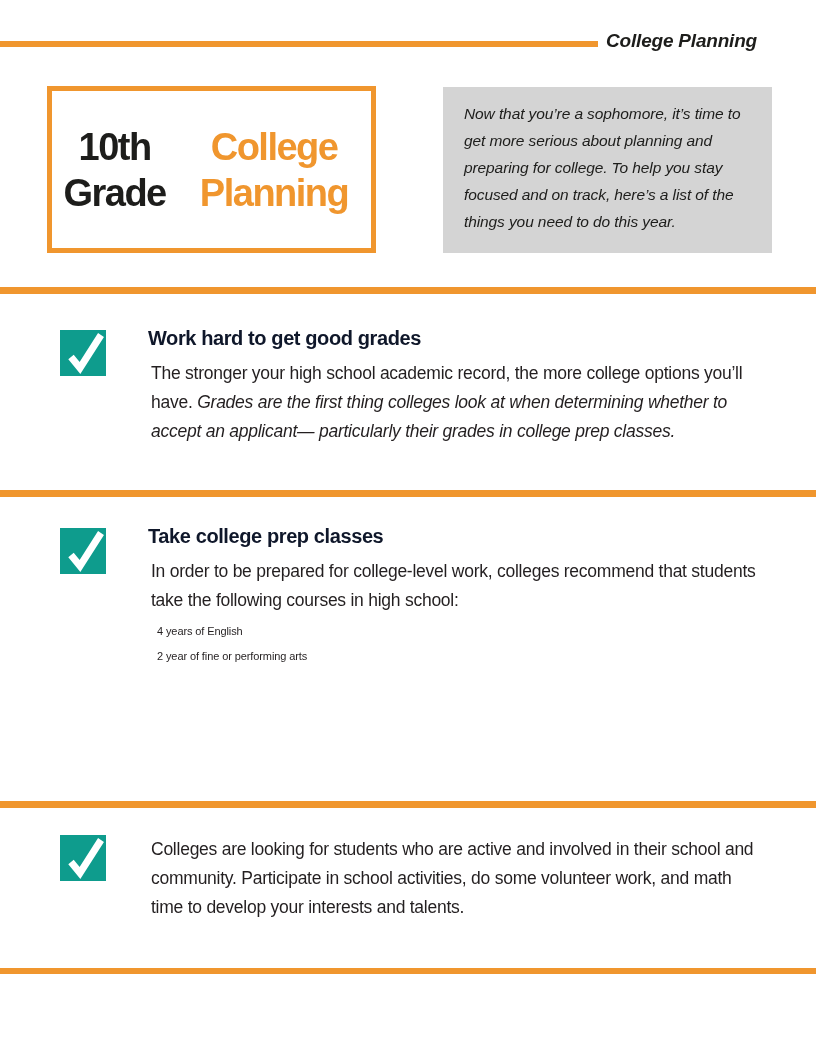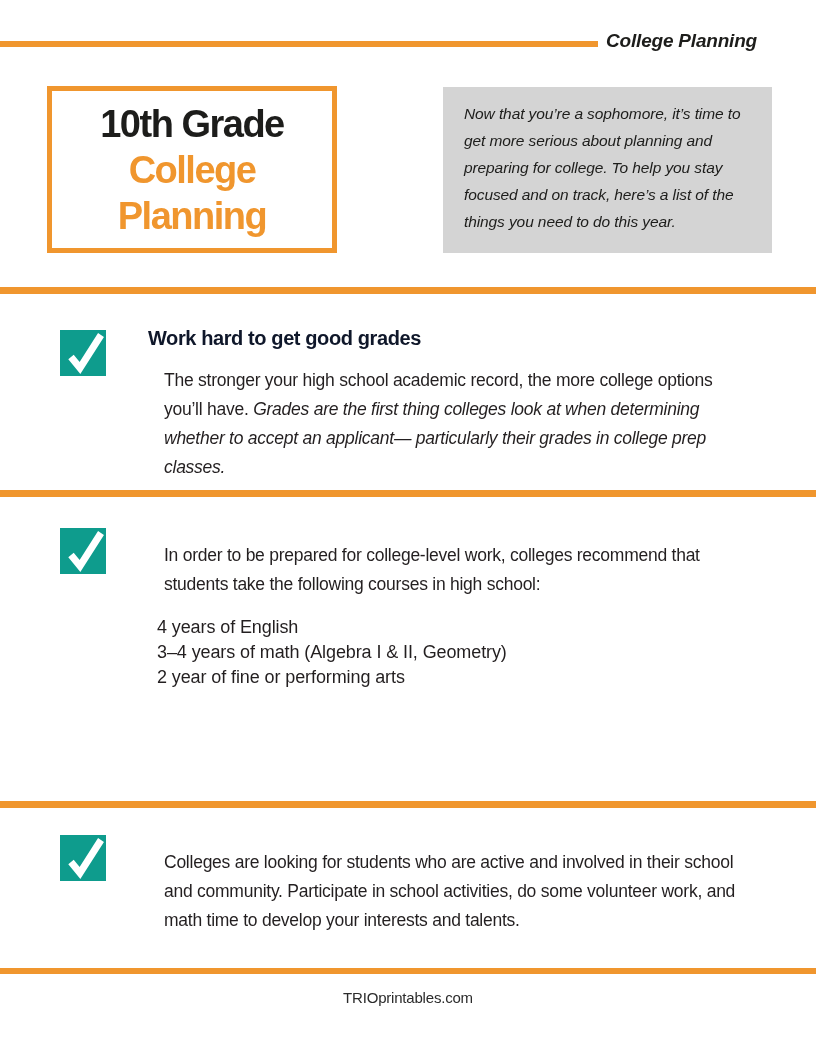--- a/index.html
+++ b/index.html
@@ -22,9 +22,9 @@
   }
   
   .title-box {
-    position:absolute; left:47px; top:86px; width:290px; height:167px;
+    position:absolute; left:47px; top:86px; width:329px; height:167px;
     border:5px solid #f0962e; box-sizing:border-box;
-    display:flex; flex-direction:column; align-items:center; justify-content:center;
+    display:flex; flex-direction:row; align-items:center; justify-content:center;
     text-align:center;
   }
   .title-line1 { font-size:38px; font-weight:700; color:#1d1d1b; letter-spacing:-1.5px; line-height:46px; }

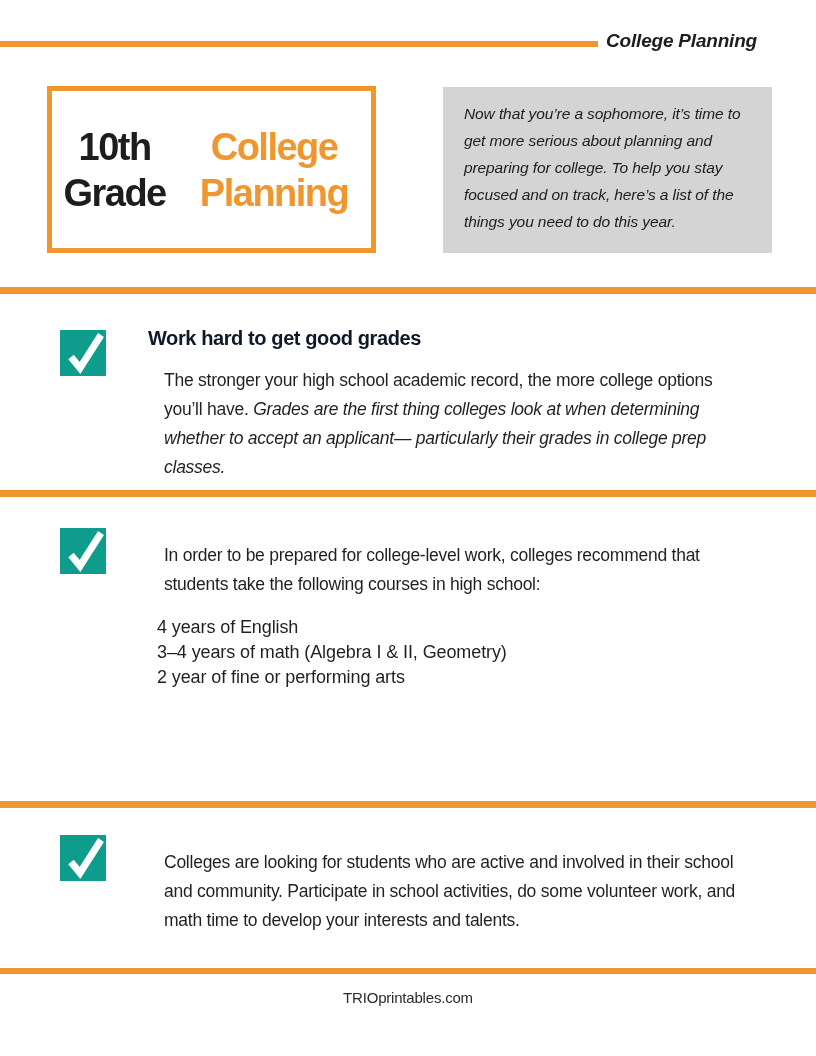--- a/index.html
+++ b/index.html
@@ -49,7 +49,7 @@
     font-size:20px; font-weight:700; color:#0f172a; letter-spacing:-0.4px;
   }
   .section-body {
-    margin:16px;
+    margin:3px;
     font-size:17.5px; line-height:29px; letter-spacing:-0.25px; color:#231f20;
   }
   .section-body .ital { font-style:italic; }

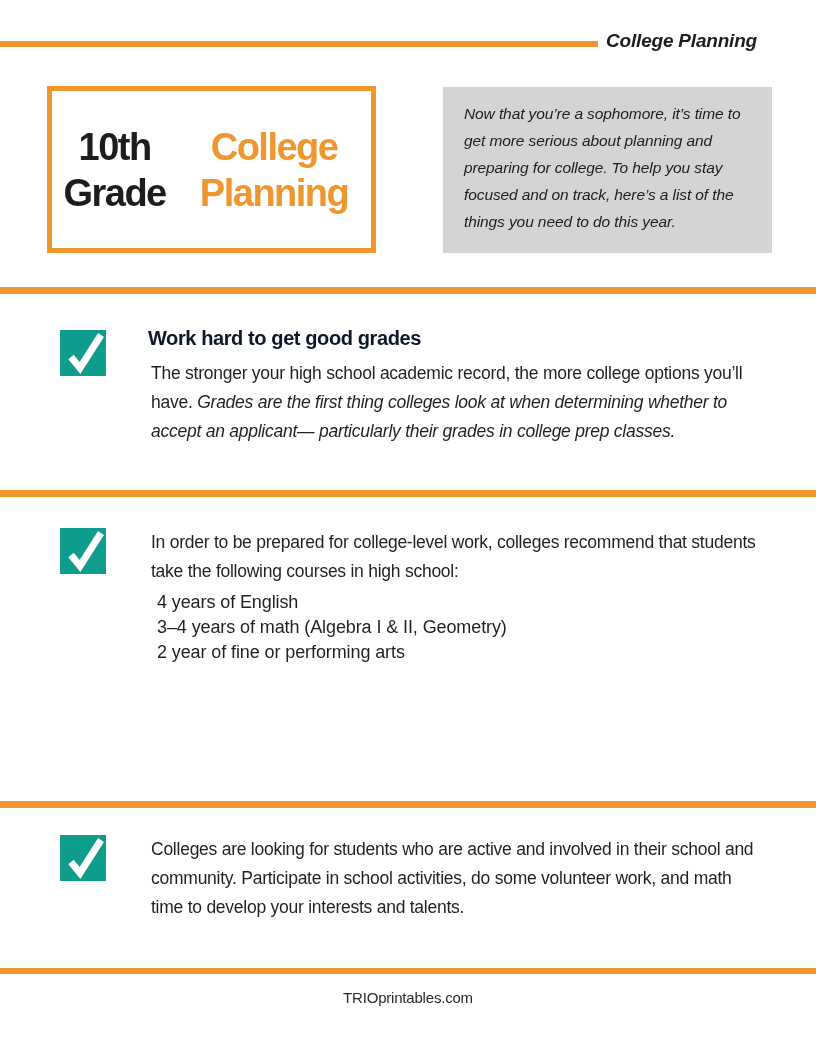--- a/index.html
+++ b/index.html
@@ -97,6 +97,7 @@
     </svg>
   </div>
   <div class="section" style="top:525px">
+    <h2 class="section-heading">Take college prep classes</h2>
     <p class="section-body"> In order to be prepared for college-level work, colleges recommend that students take the following courses in high school:</p>
     <ul class="course-list">
       <li>4 years of English</li>

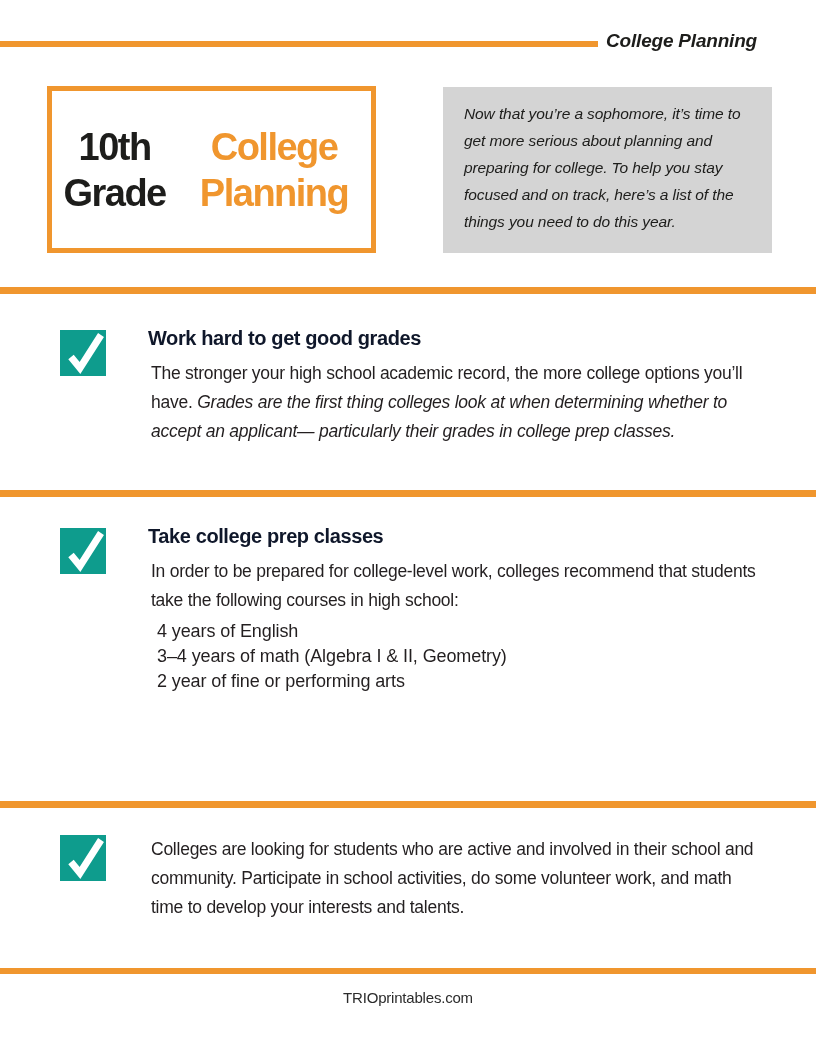--- a/index.html
+++ b/index.html
@@ -55,7 +55,7 @@
   .section-body .ital { font-style:italic; }
   .course-list {
     list-style:none; margin:4px 0 0 0; padding:0 0 0 9px;
-    font-size:18px; line-height:25px; letter-spacing:-0.1px; color:#231f20;
+    font-size:11px; line-height:25px; letter-spacing:-0.1px; color:#231f20;
   }
   
   .footer-rule { position:absolute; left:0; top:968px; width:816px; height:6px; background:#f0962e; }

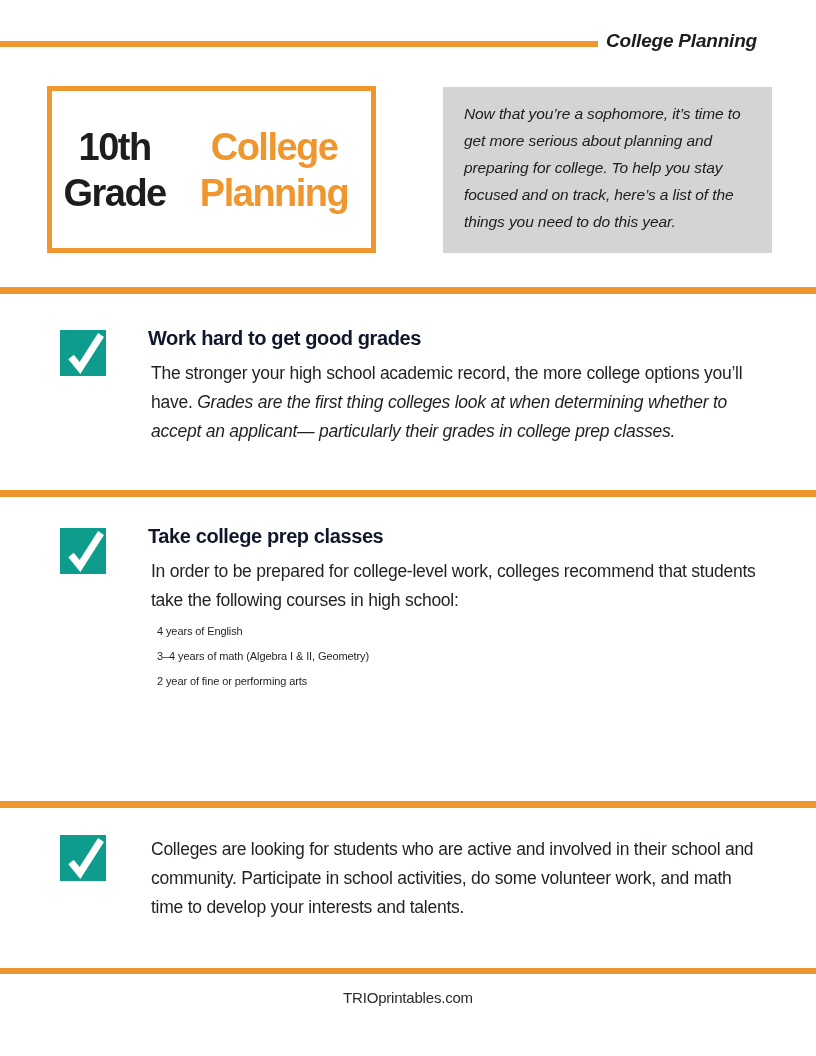--- a/index.html
+++ b/index.html
@@ -101,7 +101,6 @@
     <p class="section-body"> In order to be prepared for college-level work, colleges recommend that students take the following courses in high school:</p>
     <ul class="course-list">
       <li>4 years of English</li>
-      <li>3–4 years of math (Algebra I &amp; II, Geometry)</li>
       <li>2 year of fine or performing arts</li>
     </ul>
   </div>

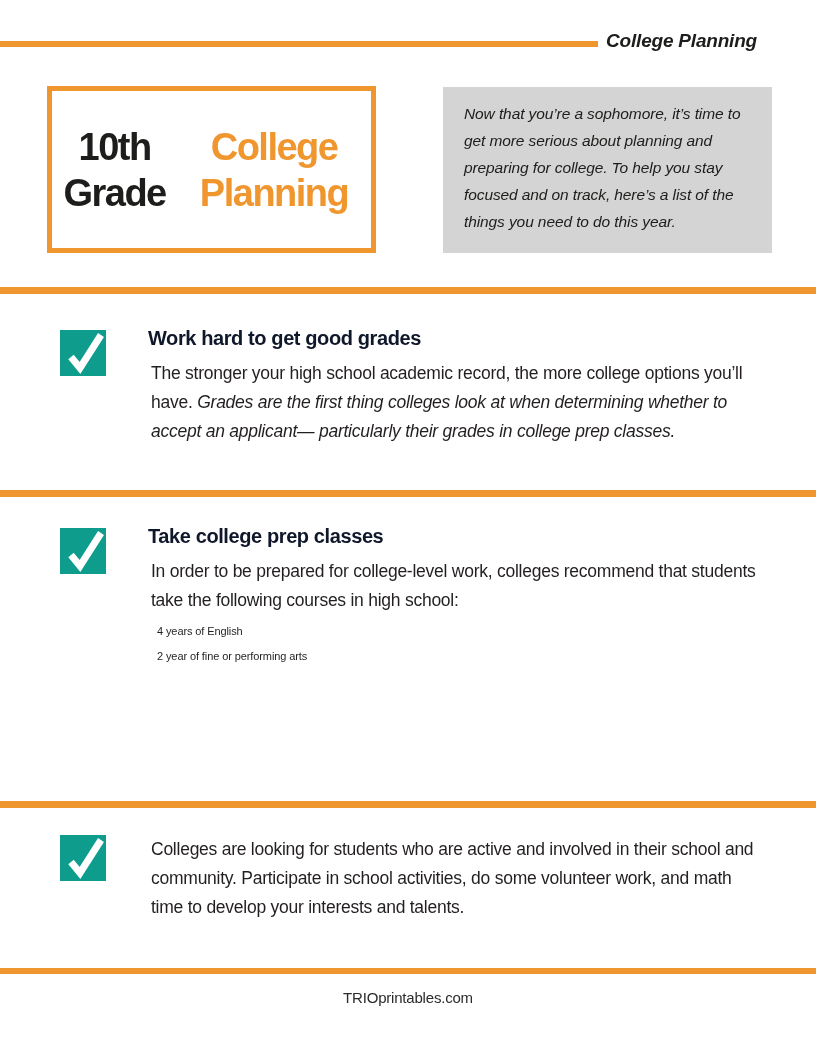--- a/index.html
+++ b/index.html
@@ -116,7 +116,6 @@
   </div>
 
   <div class="footer-rule"></div>
-  <div class="footer-text">TRIOprintables.com</div>
 
 </div>
 

